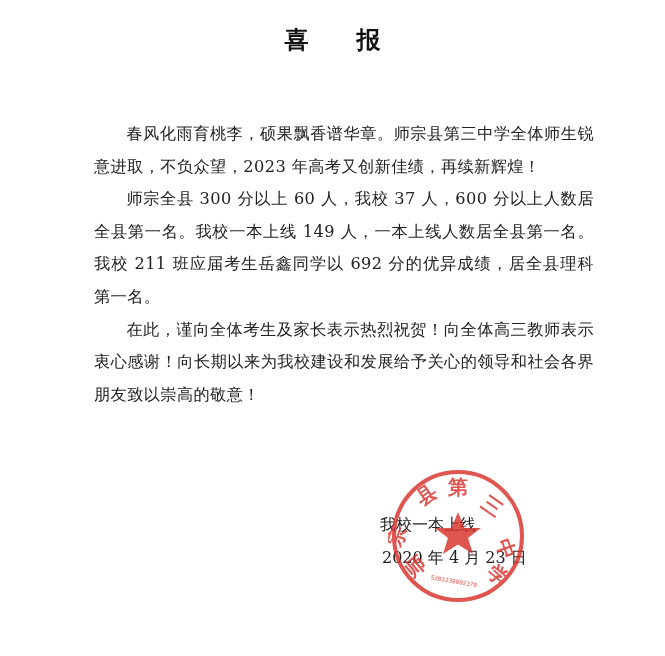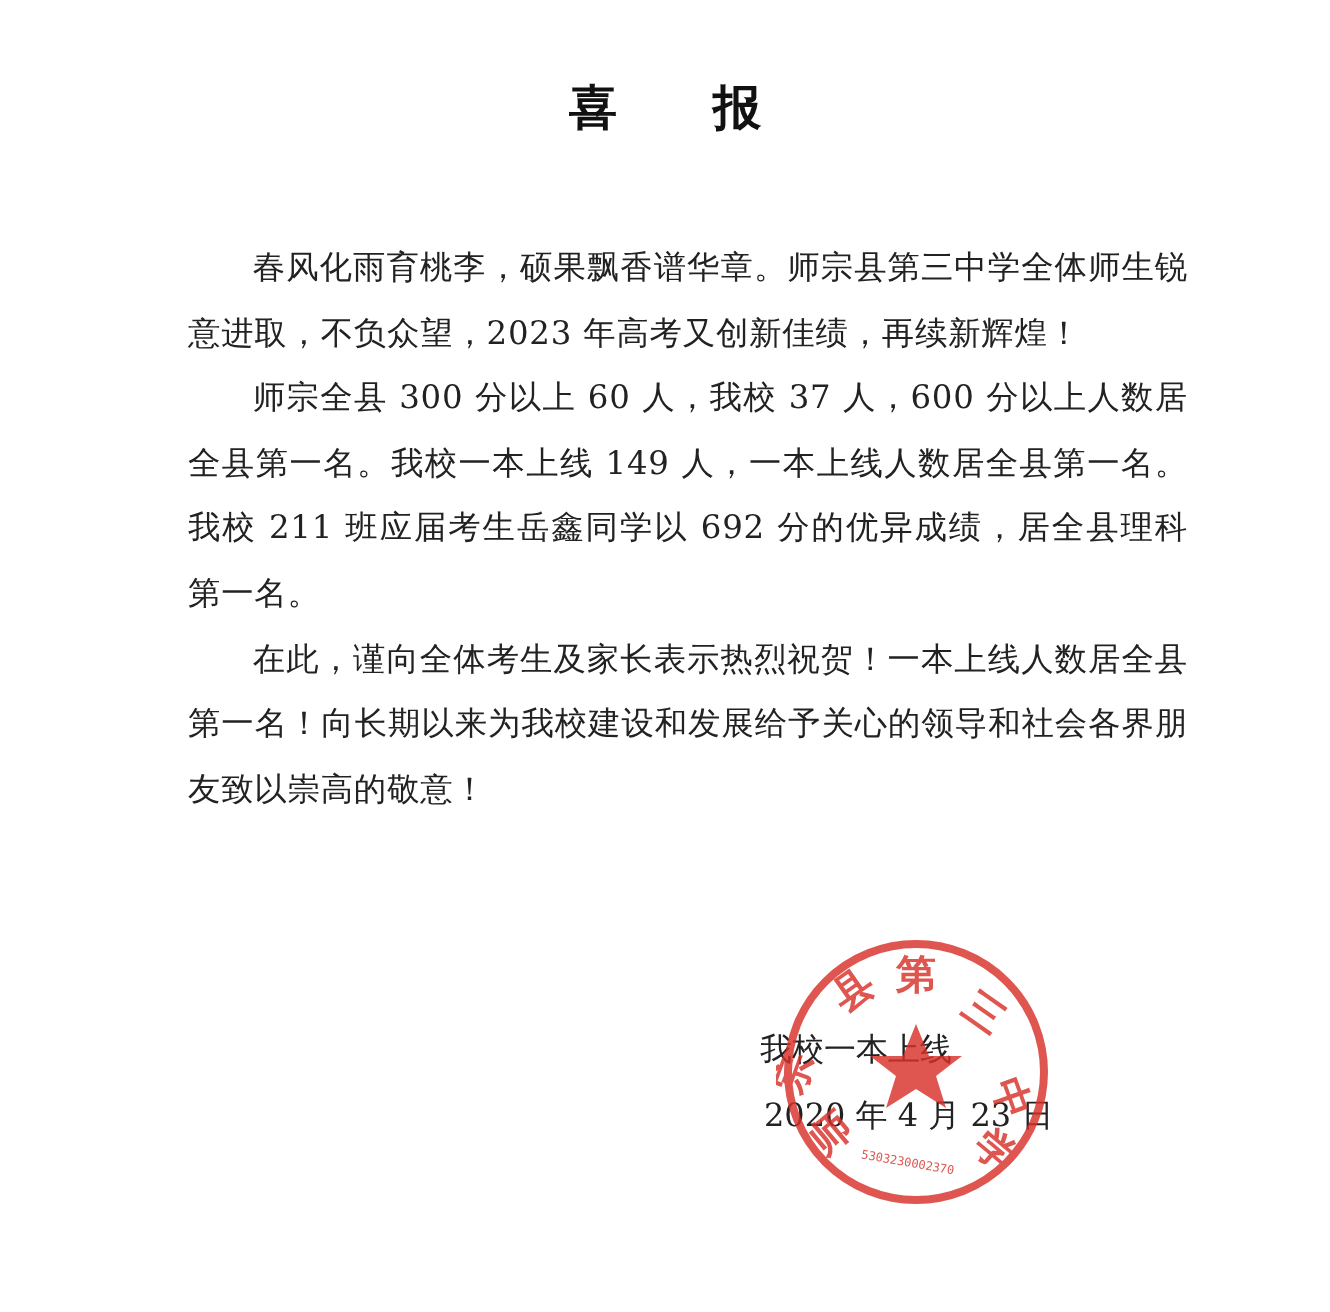--- a/index.html
+++ b/index.html
@@ -17,7 +17,7 @@
     }
     .title {
       position: absolute;
-      top: 38px;
+      top: 24px;
       left: 0;
       width: 665px;
       text-align: center;

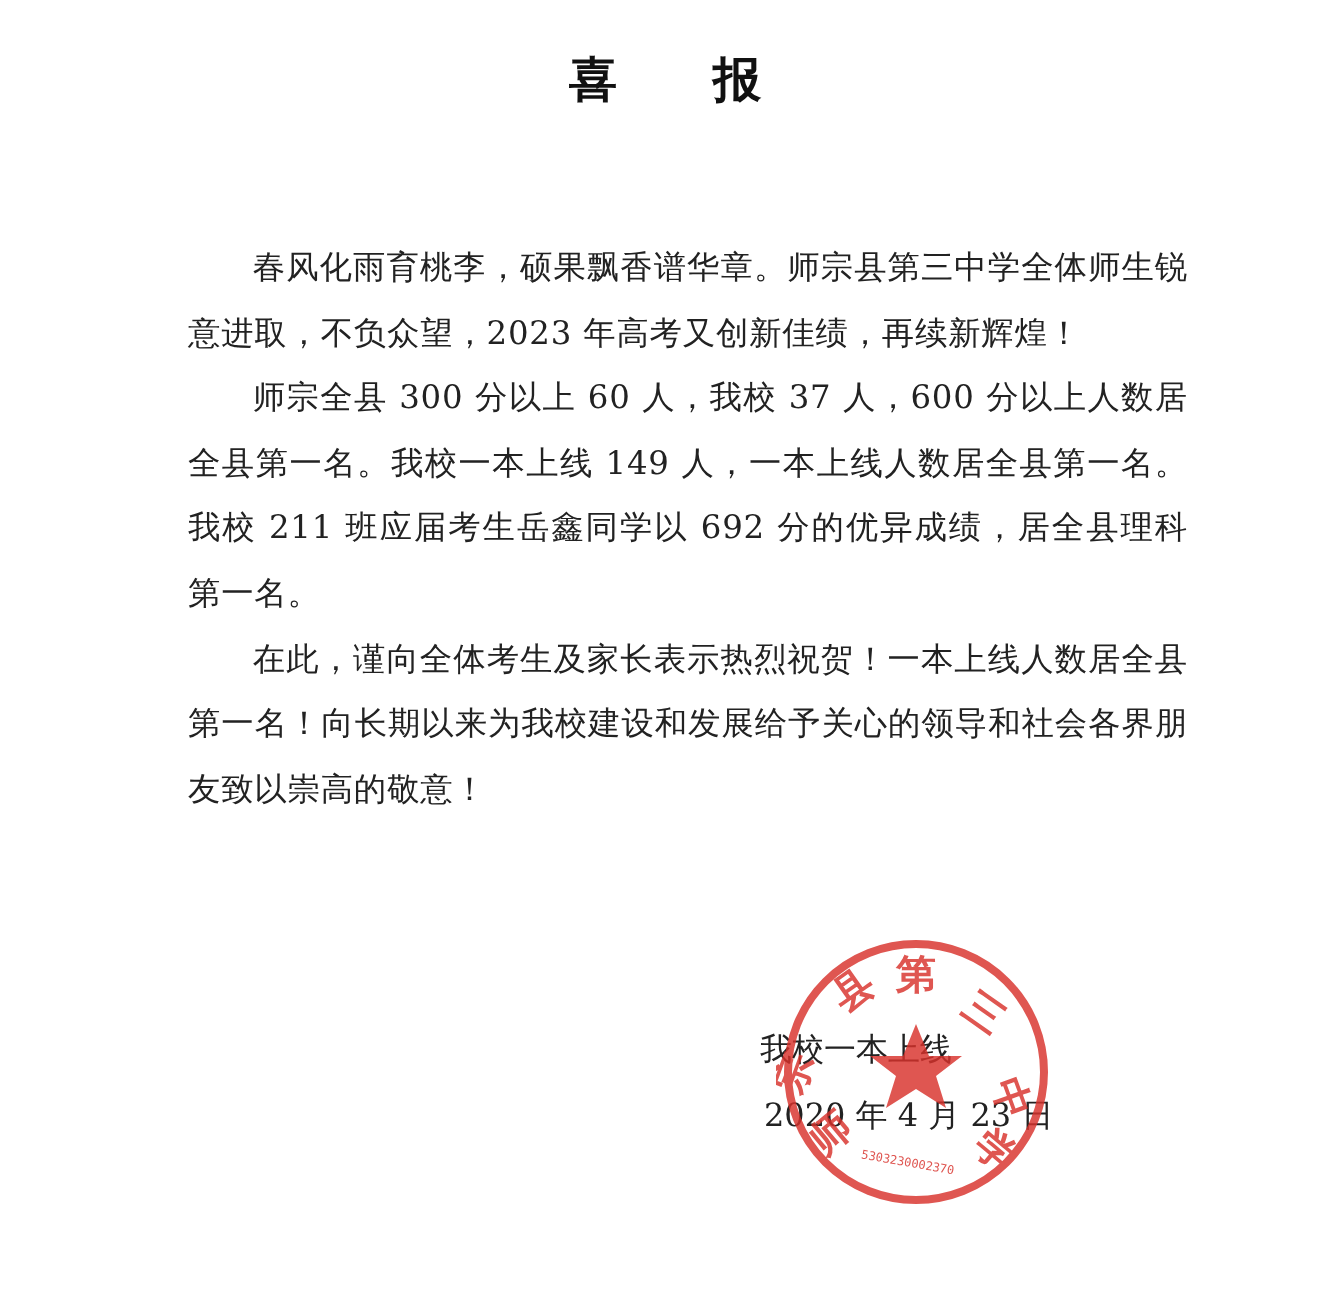--- a/index.html
+++ b/index.html
@@ -73,7 +73,7 @@
 <div class="body-text">
   <p class="para">春风化雨育桃李，硕果飘香谱华章。师宗县第三中学全体师生锐意进取，不负众望，2023 年高考又创新佳绩，再续新辉煌！</p>
   <p class="para">师宗全县 300 分以上 60 人，我校 37 人，600 分以上人数居全县第一名。我校一本上线 149 人，一本上线人数居全县第一名。我校 211 班应届考生岳鑫同学以 692 分的优异成绩，居全县理科第一名。</p>
-  <p class="para">在此，谨向全体考生及家长表示热烈祝贺！一本上线人数居全县第一名！向长期以来为我校建设和发展给予关心的领导和社会各界朋友致以崇高的敬意！</p>
+  <p class="para">在此，谨向全体考生及家长表示热烈祝贺！向全体高三教师表示衷心感谢！向长期以来为我校建设和发展给予关心的领导和社会各界朋友致以崇高的敬意！</p>
 </div>
 
 <div class="signature">

